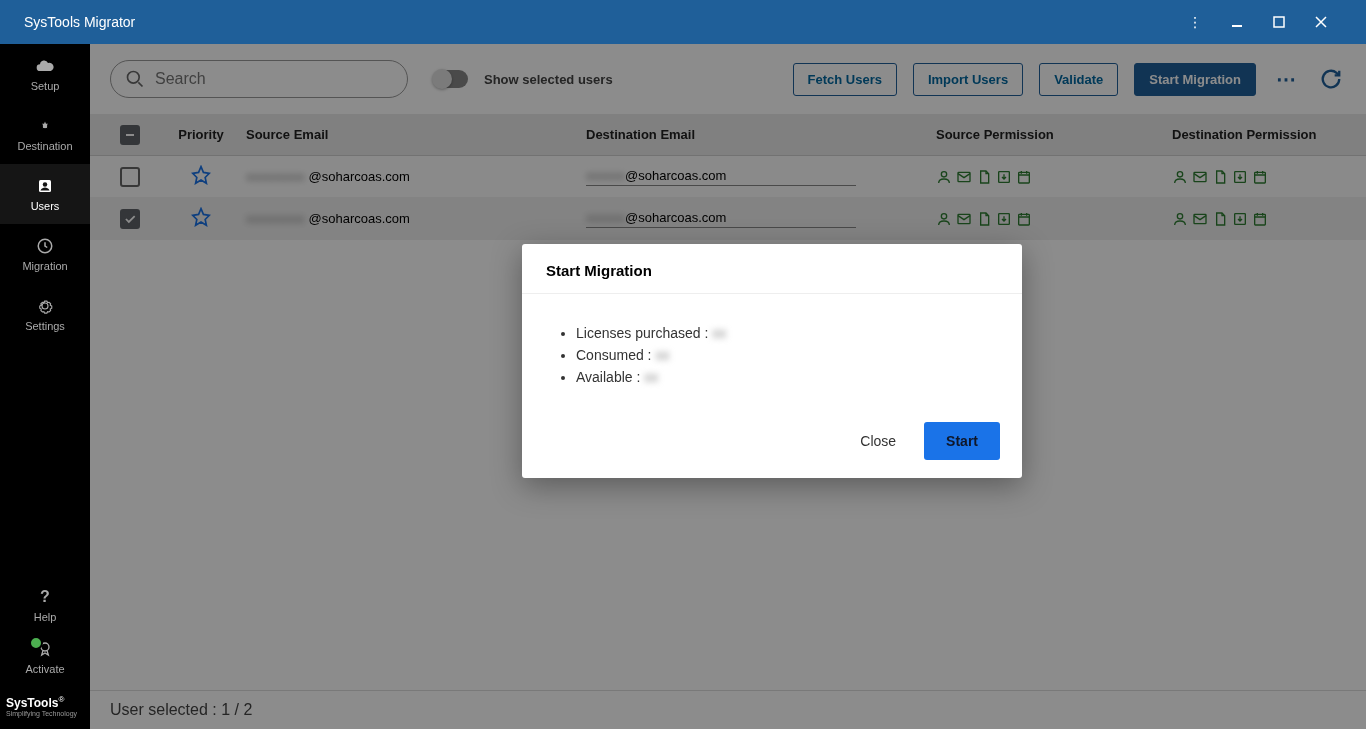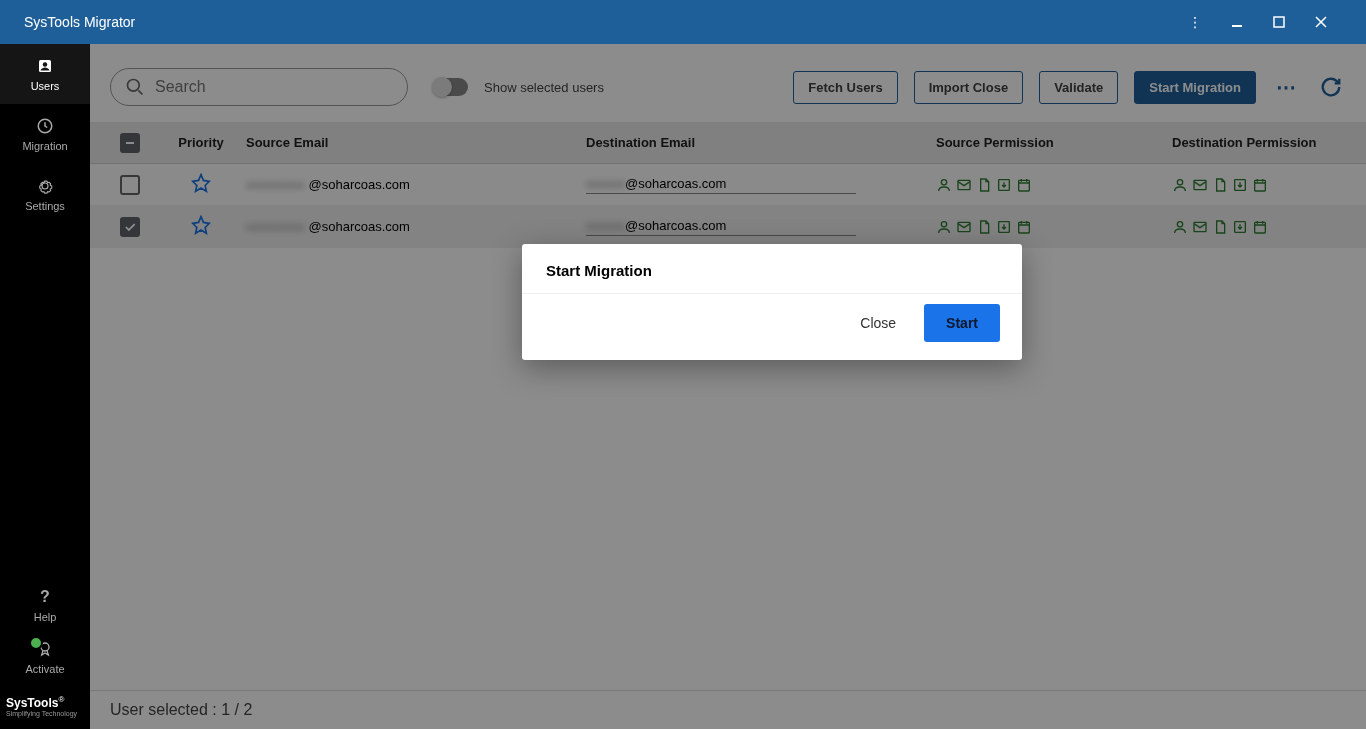--- a/index.html
+++ b/index.html
@@ -264,6 +264,14 @@
 
 <div class="app-body">
   <div class="sidebar">
+    <div class="nav-item">
+      <span class="nav-icon">
+        <svg width="20" height="20" viewBox="0 0 24 24" fill="#aaa">
+            <path d="M19 18H6a4 4 0 010-8 5 5 0 019.6-1.5A4 4 0 0119 18z"></path>
+          </svg>
+      </span>
+      <span class="nav-label">Setup</span>
+    </div>
     <div class="nav-item active">
       <span class="nav-icon">
         <svg width="18" height="18" viewBox="0 0 24 24" fill="#fff">

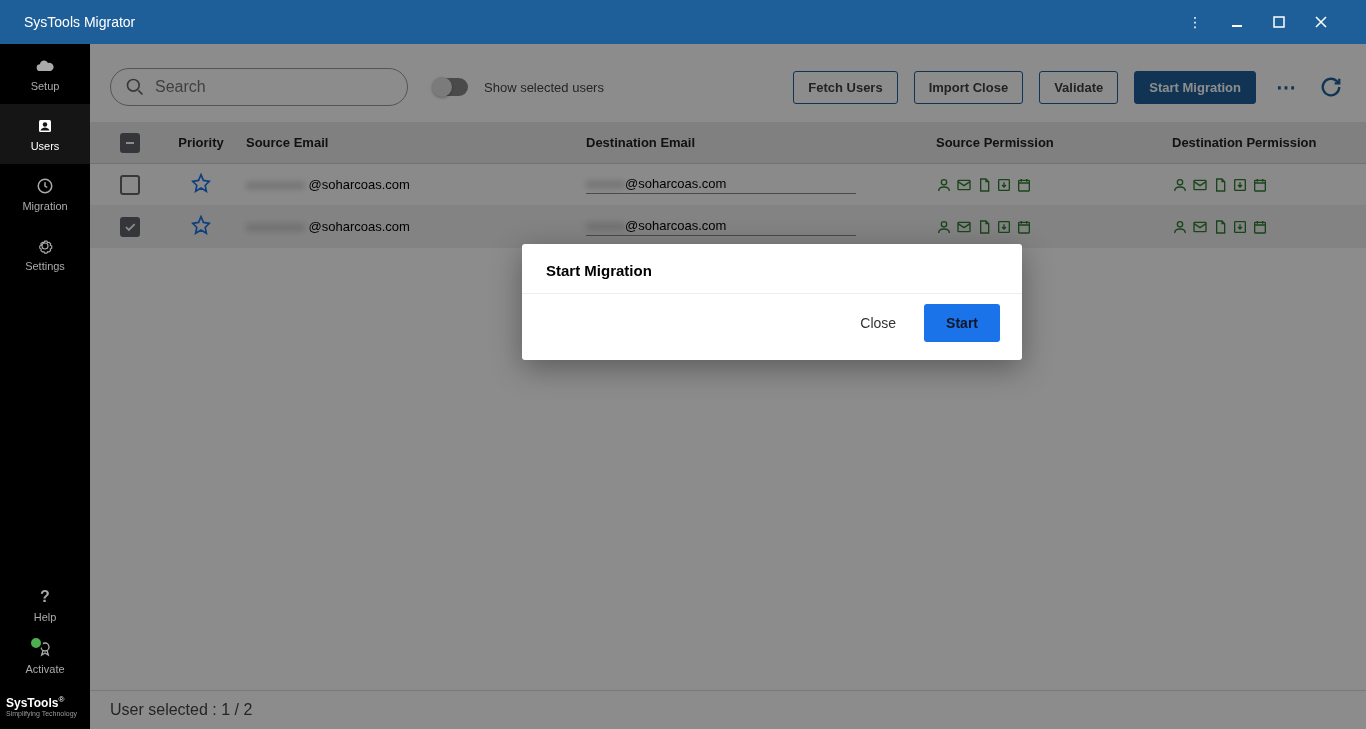--- a/index.html
+++ b/index.html
@@ -80,7 +80,6 @@
       align-items: center;
       padding: 16px 20px;
       gap: 16px;
-      margin-top: 8px;
     }
     .search-wrap {
       width: 298px;

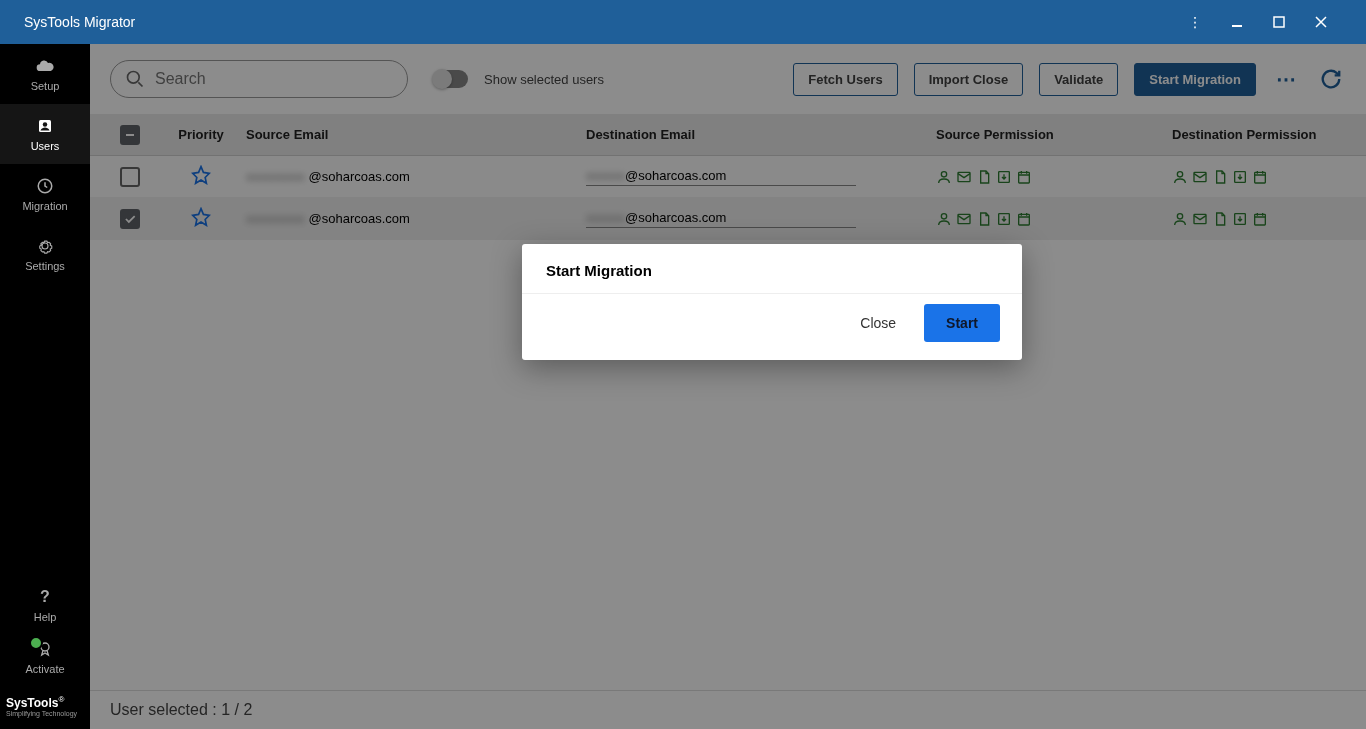--- a/index.html
+++ b/index.html
@@ -112,7 +112,7 @@
       left: -2px;
       box-shadow: 0 1px 3px rgba(0,0,0,0.3);
     }
-    .toggle-label { font-size: 13px; color: #444; }
+    .toggle-label { font-size: 13px; color: #444; font-weight: bold; }
     .toolbar .spacer { flex: 1; }
     .action-btn {
       border: 1px solid #1F5F99;

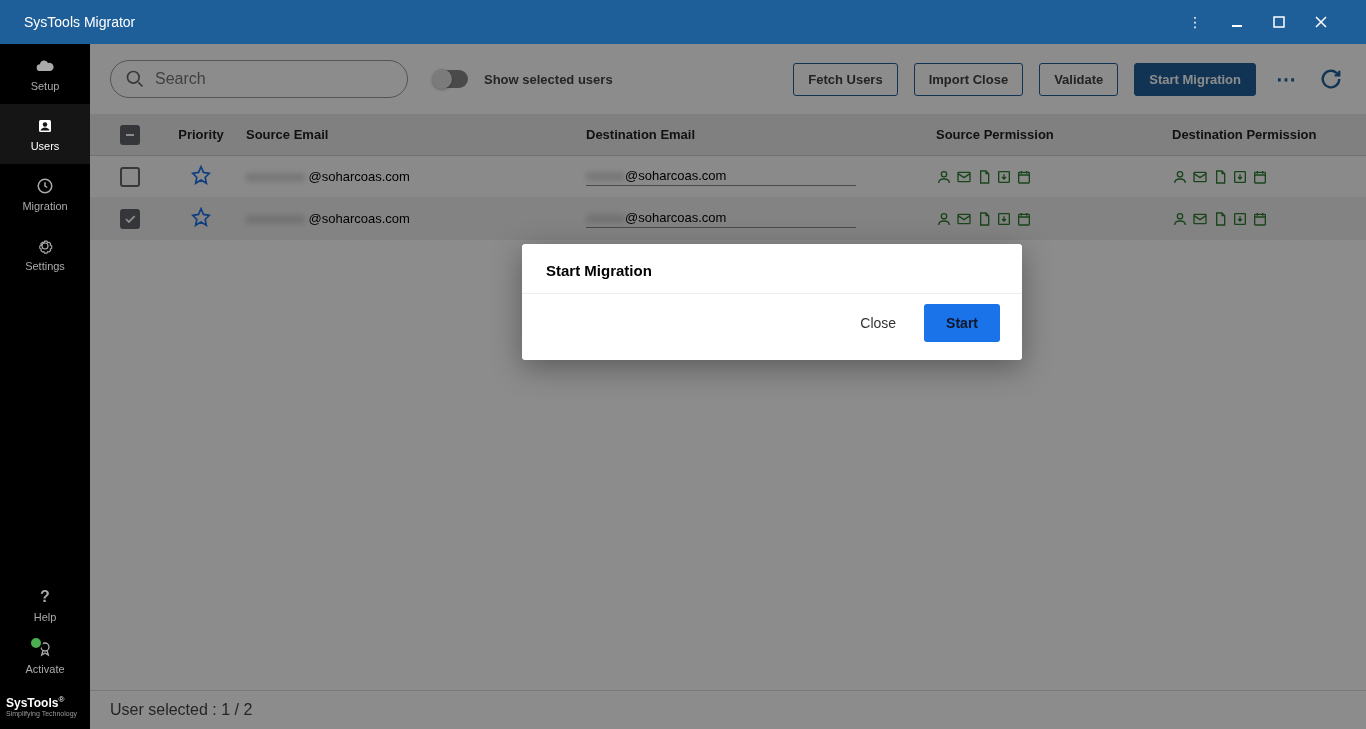--- a/index.html
+++ b/index.html
@@ -116,7 +116,7 @@
     .toolbar .spacer { flex: 1; }
     .action-btn {
       border: 1px solid #1F5F99;
-      color: #404040;
+      color: #0369a1;
       background: #fff;
       padding: 8px 14px;
       font-size: 13px;

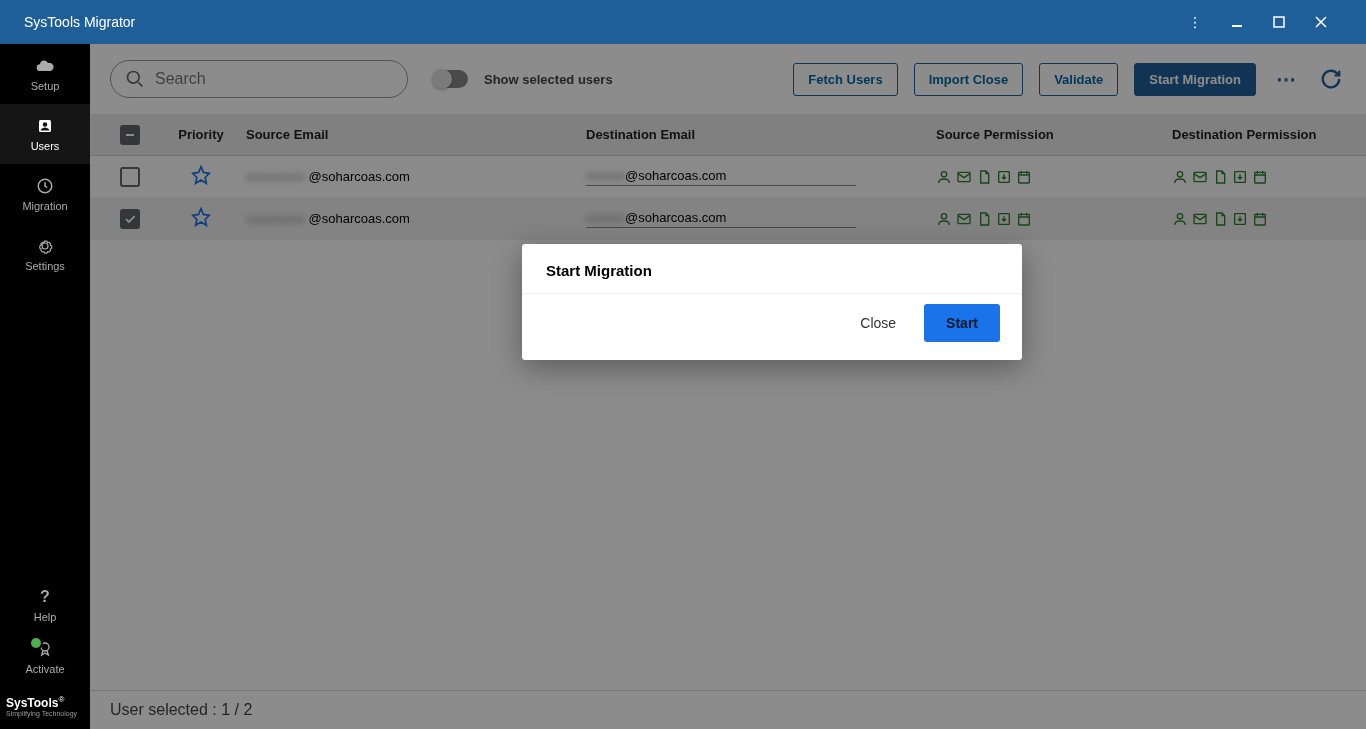--- a/index.html
+++ b/index.html
@@ -336,7 +336,7 @@
       <span class="toggle-label">Show selected users</span>
       <span class="spacer"></span>
       <button class="action-btn">Fetch Users</button>
-      <button class="action-btn">Import Close</button>
+      <button class="action-btn">Import Users</button>
       <button class="action-btn">Validate</button>
       <button class="action-btn primary">Start Migration</button>
       <span class="icon-btn" style="font-size:20px;font-weight:bold;">⋯</span>

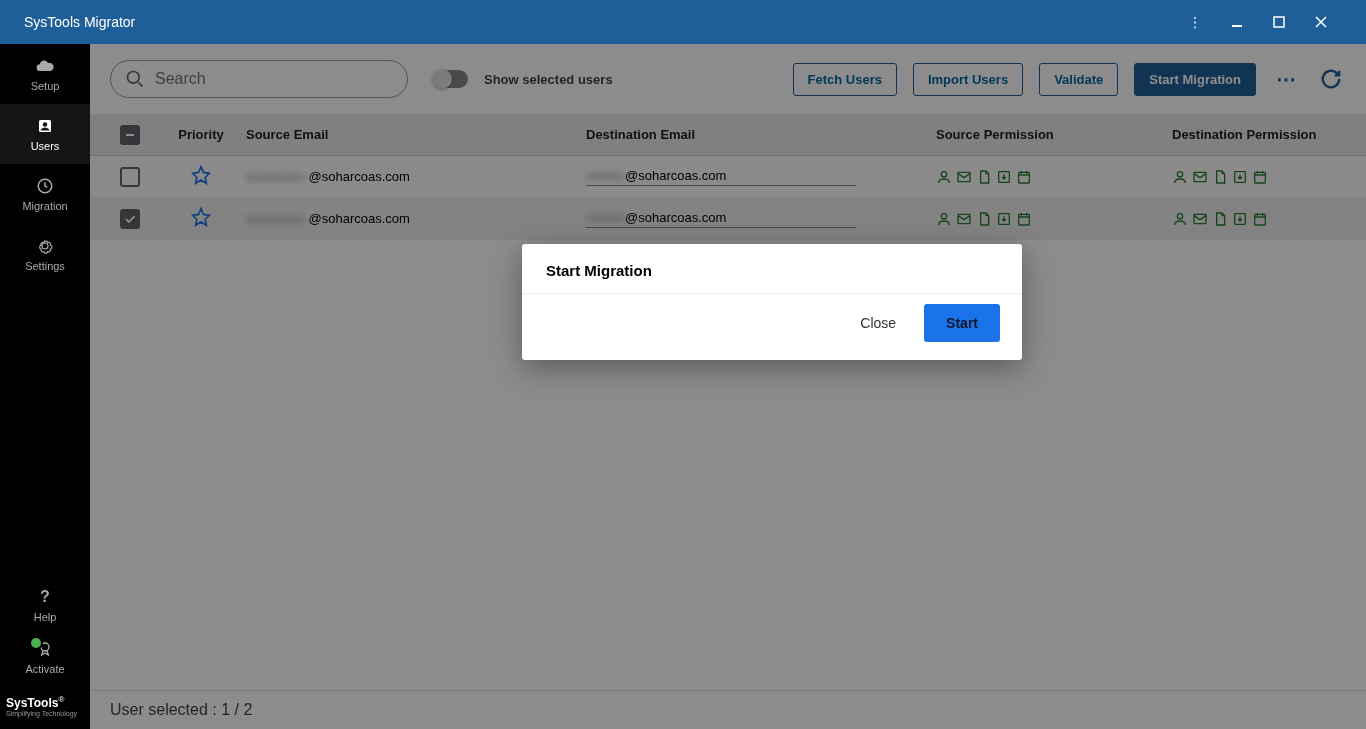--- a/index.html
+++ b/index.html
@@ -271,6 +271,15 @@
       </span>
       <span class="nav-label">Setup</span>
     </div>
+    <div class="nav-item">
+      <span class="nav-icon">
+        <svg width="18" height="18" viewBox="0 0 24 24" fill="#aaa">
+            <path d="M12 2l2 5h5l-4 4 2 6-5-3-5 3 2-6-4-4h5z" transform="scale(0.6) translate(8,8)"></path>
+            <circle cx="12" cy="12" r="3"></circle>
+          </svg>
+      </span>
+      <span class="nav-label">Destination</span>
+    </div>
     <div class="nav-item active">
       <span class="nav-icon">
         <svg width="18" height="18" viewBox="0 0 24 24" fill="#fff">

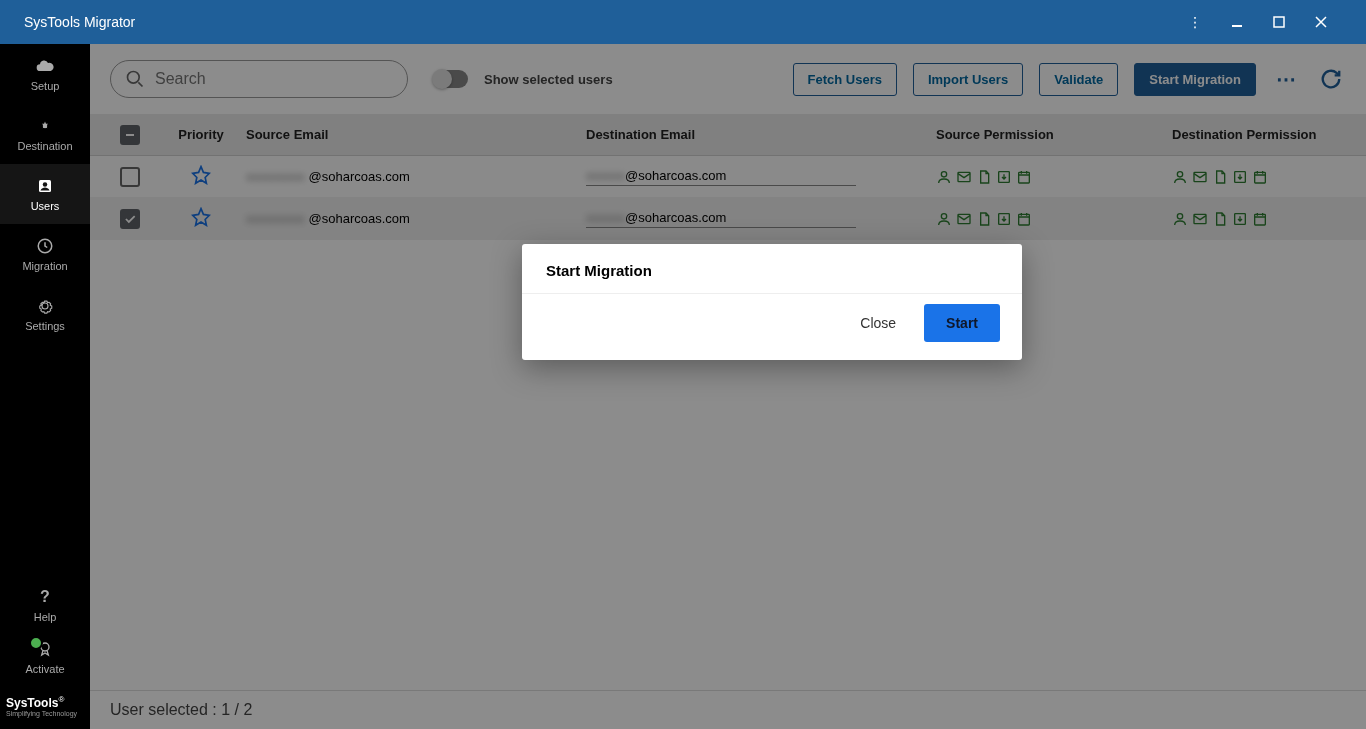--- a/index.html
+++ b/index.html
@@ -514,6 +514,13 @@
 
     <div class="modal">
       <div class="modal-header">Start Migration</div>
+      <div class="modal-body">
+        <ul>
+          <li><span>Licenses purchased : </span><span class="blur-pill">xx</span></li>
+          <li><span>Consumed : </span><span class="blur-pill">xx</span></li>
+          <li><span>Available : </span><span class="blur-pill">xx</span></li>
+        </ul>
+      </div>
       <div class="modal-footer">
         <button class="flat-btn">Close</button>
         <button class="primary-btn">Start</button>

